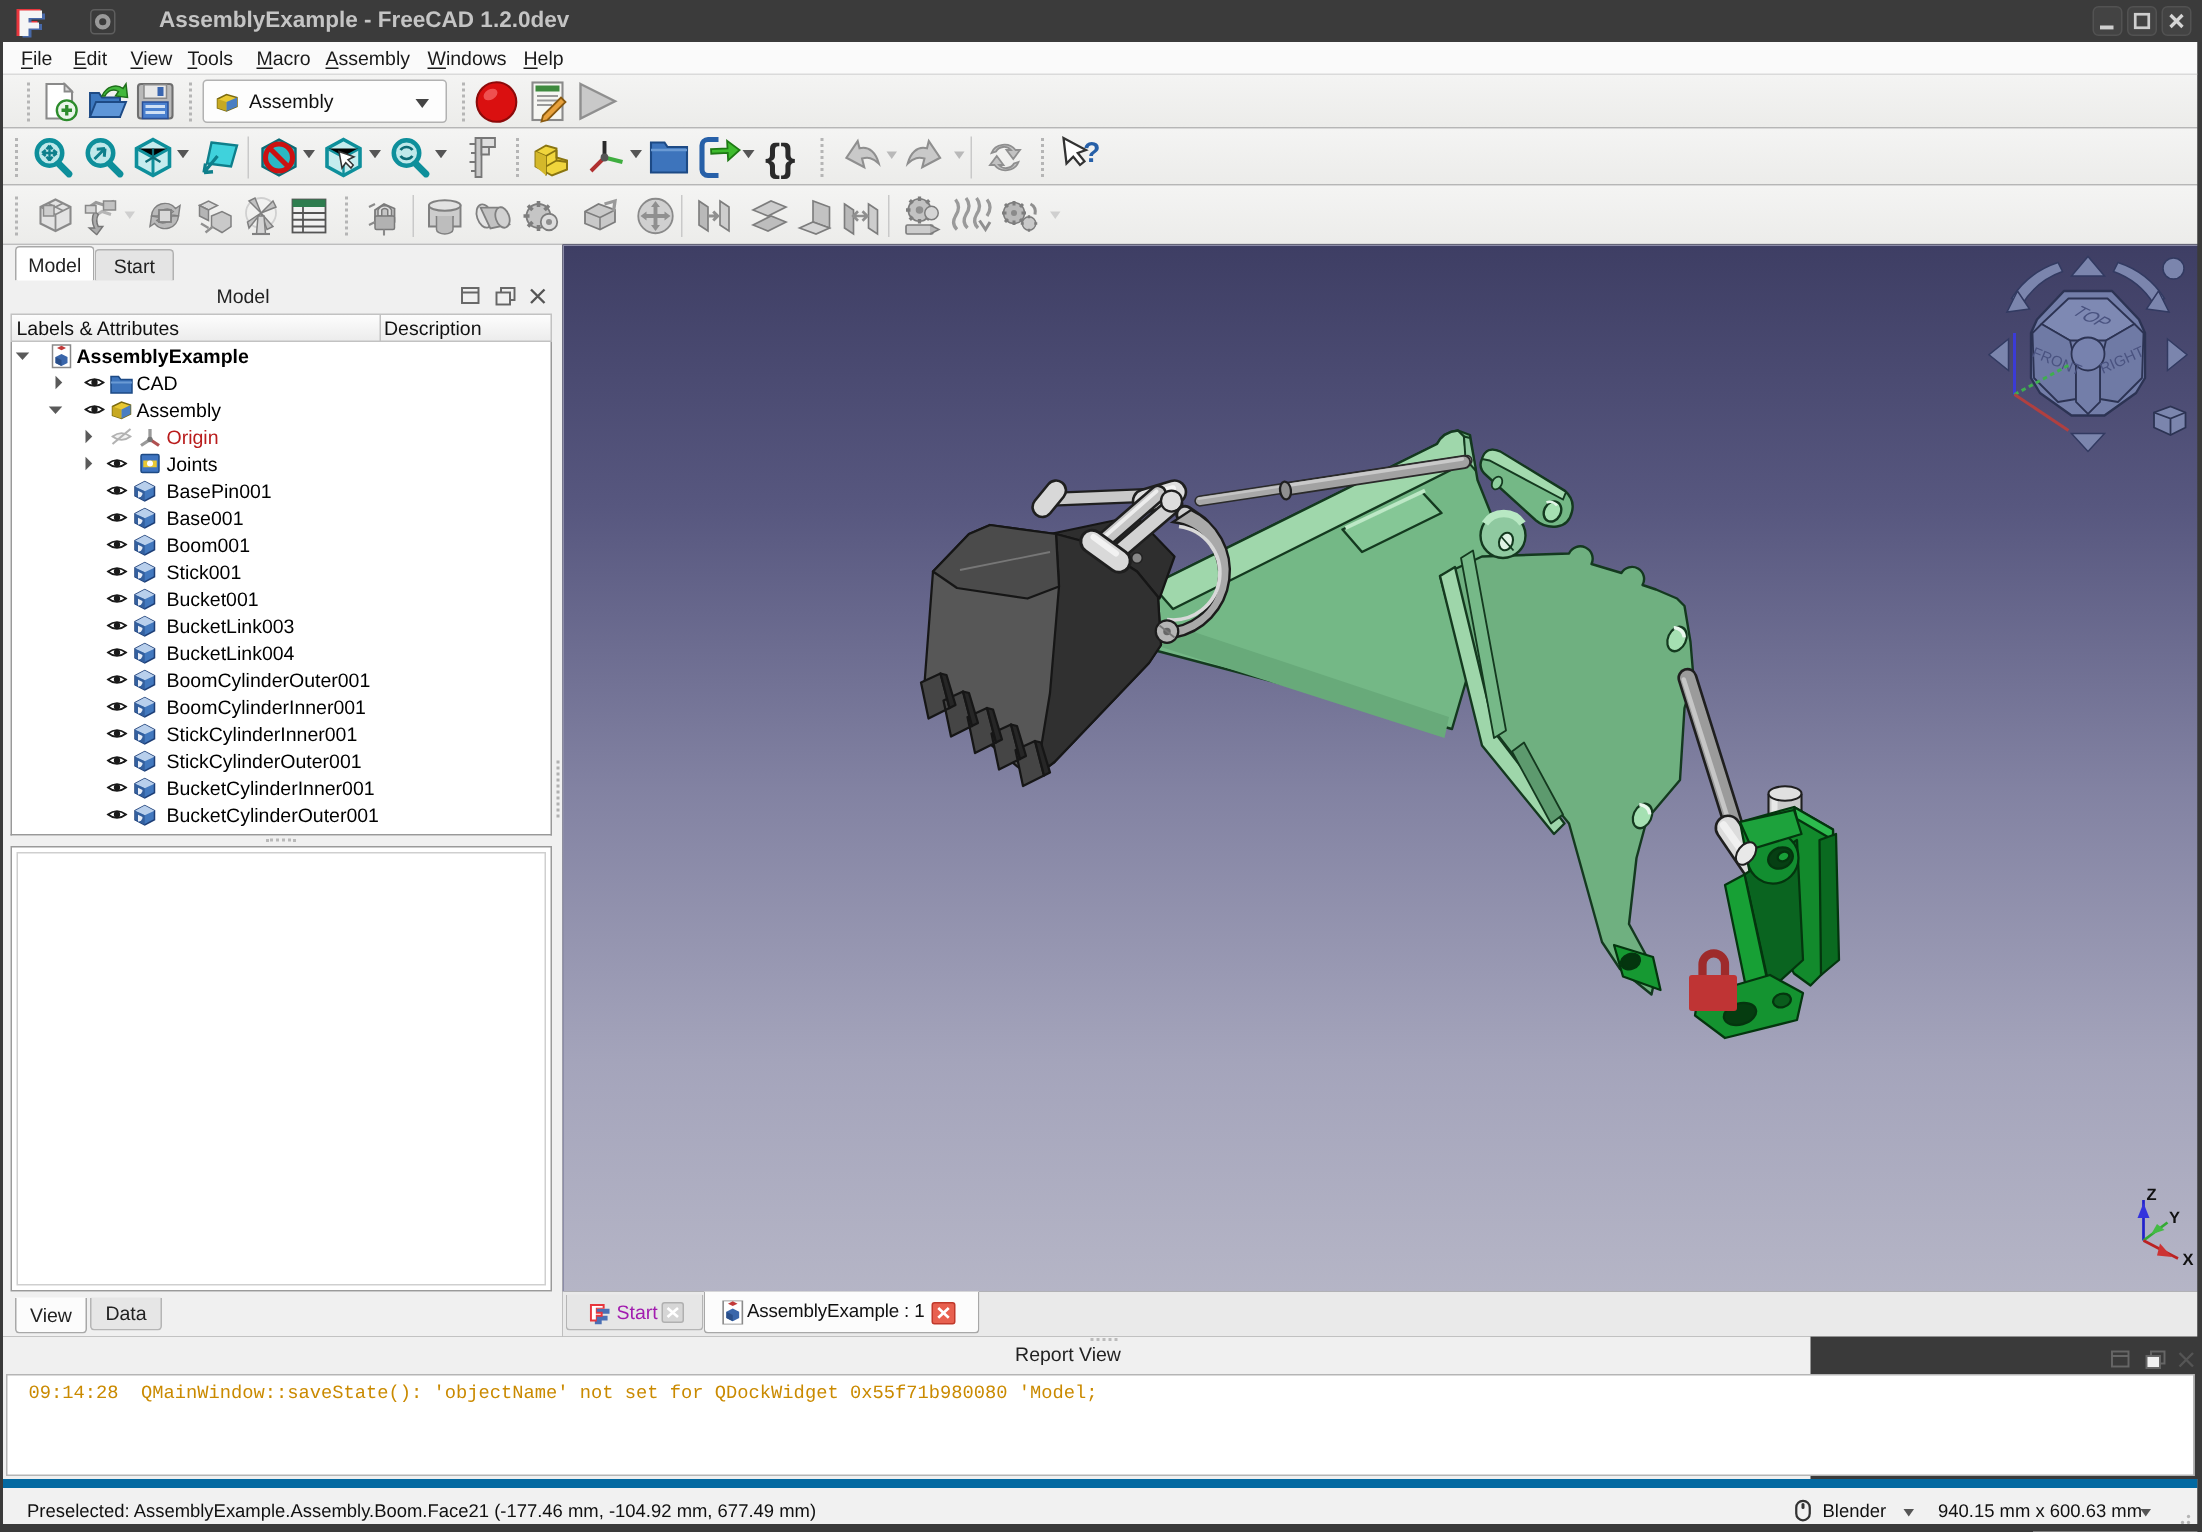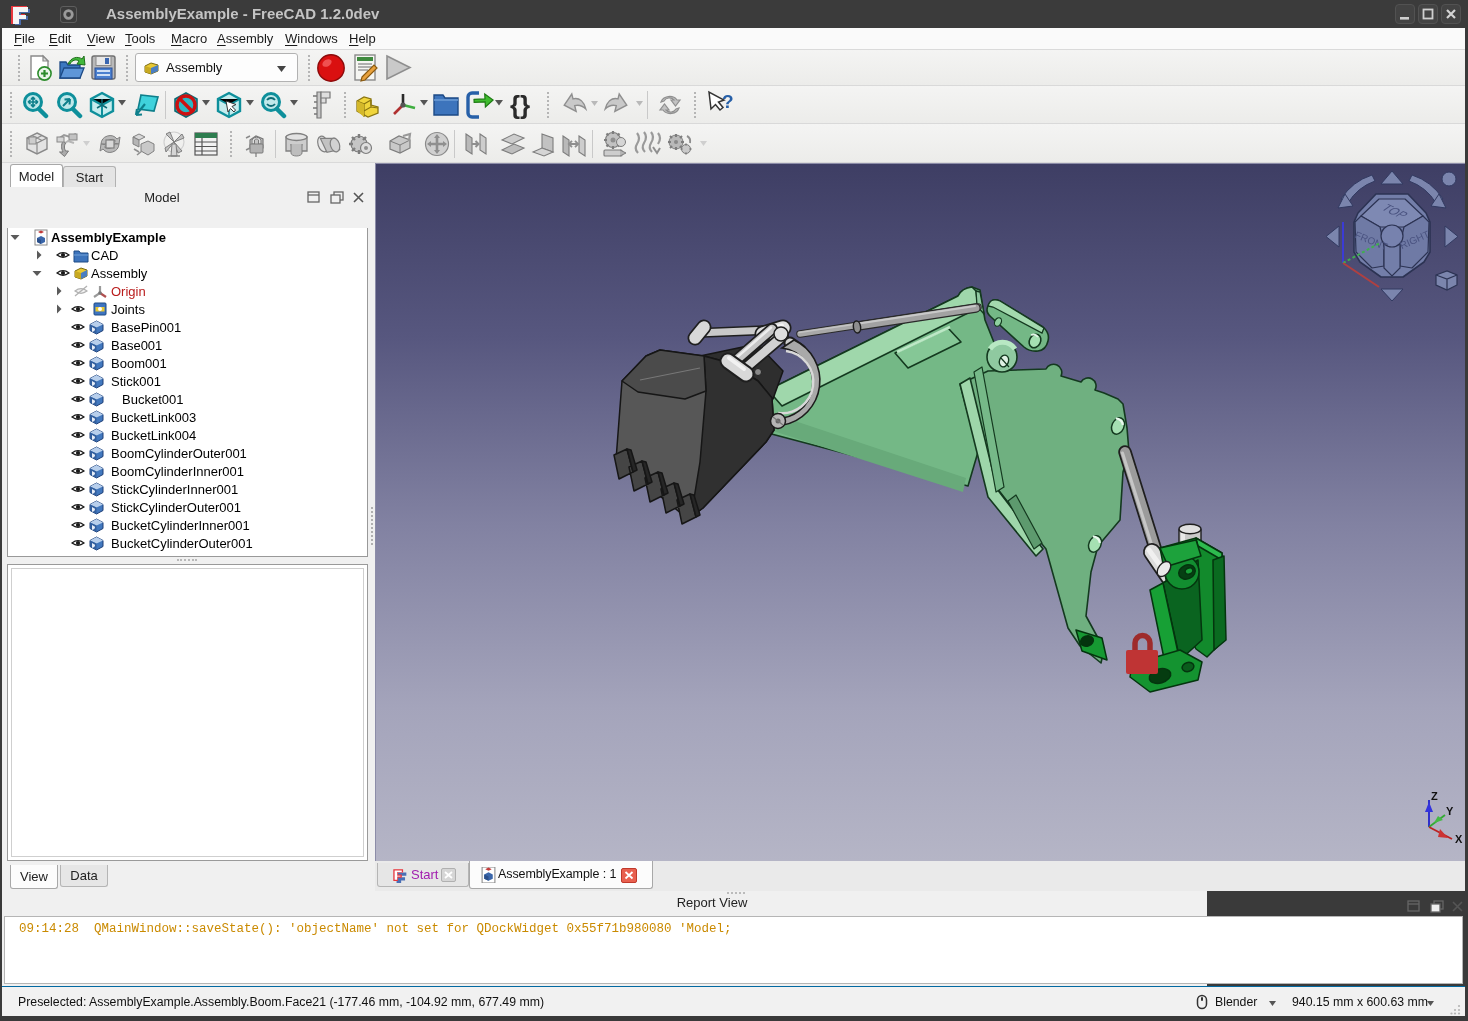--- a/index.html
+++ b/index.html
@@ -394,6 +394,11 @@
         <path d="M2,2 L11,11 M11,2 L2,11" stroke="#555" stroke-width="1.6"></path>
       </svg>
 </div>
+<div class="abs colhdr">
+  <span style="position:absolute;left:3px;top:1px;font-size:13px;color:#111">Labels &amp; Attributes</span>
+  <span style="position:absolute;left:248px;top:1px;font-size:13px;color:#111">Description</span>
+  <div style="position:absolute;left:245px;top:0;width:1px;height:18px;background:#c2c2c2"></div>
+</div>
 <div class="abs treebox">
 <svg class="icn" style="left:0;top:0" width="359" height="329" viewBox="0 0 359 329">
 <defs>

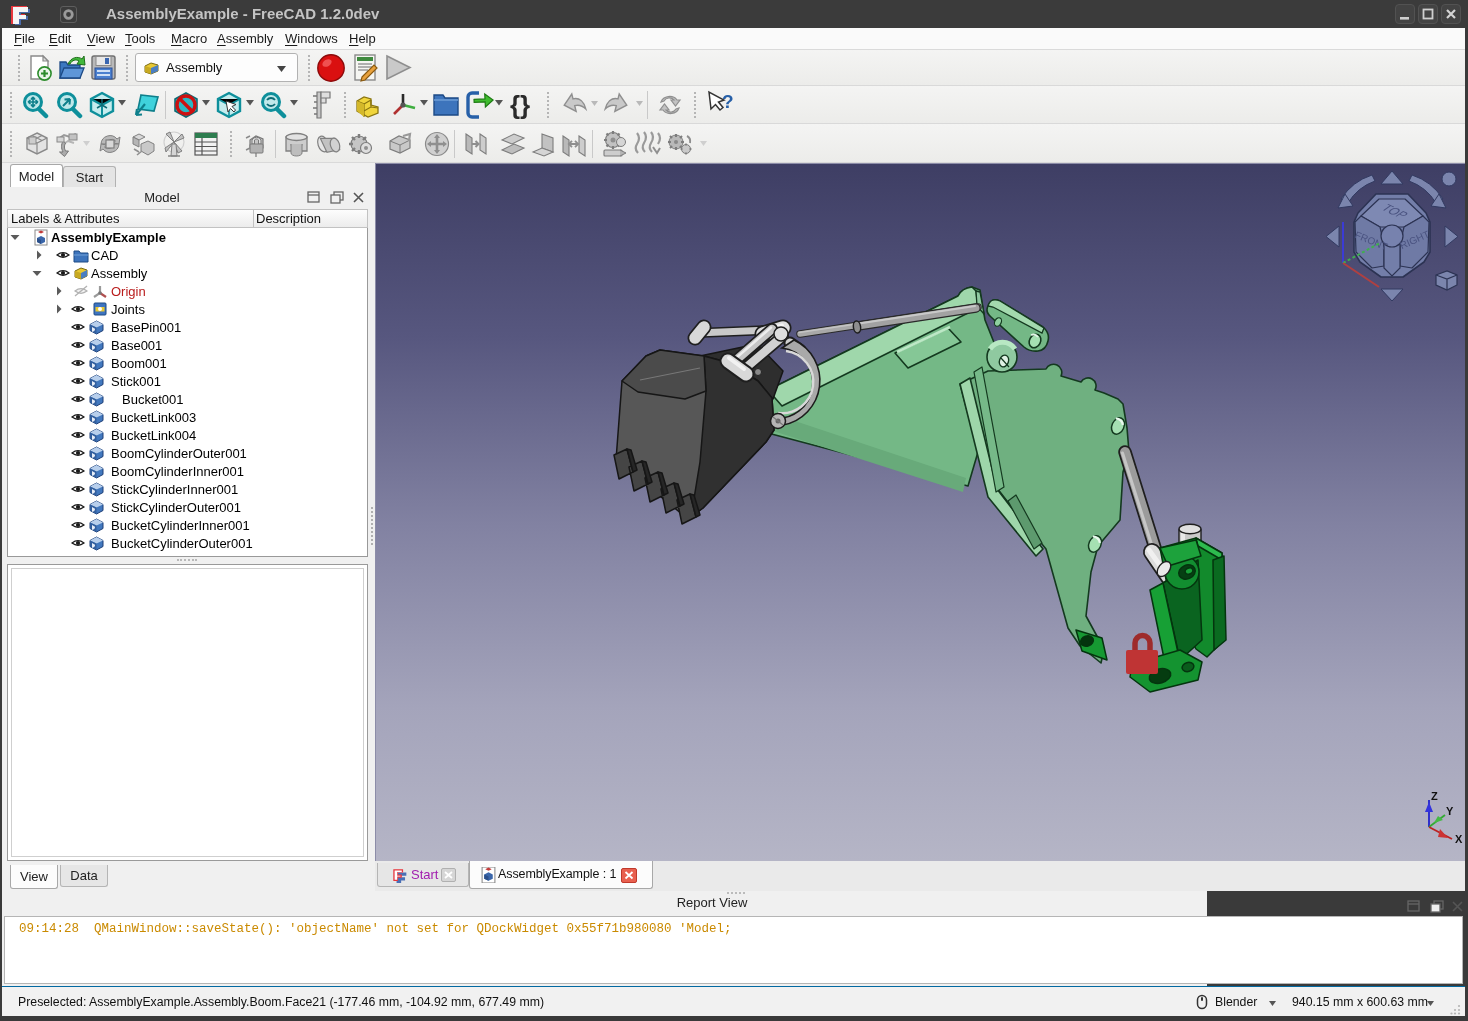--- a/index.html
+++ b/index.html
@@ -492,7 +492,7 @@
 <span class="rtxt" style="left:103px;top:110px">Base001</span>
 <span class="rtxt" style="left:103px;top:128px">Boom001</span>
 <span class="rtxt" style="left:103px;top:146px">Stick001</span>
-<span class="rtxt" style="left:114px;top:164px">Bucket001</span>
+<span class="rtxt" style="left:103px;top:164px">Bucket001</span>
 <span class="rtxt" style="left:103px;top:182px">BucketLink003</span>
 <span class="rtxt" style="left:103px;top:200px">BucketLink004</span>
 <span class="rtxt" style="left:103px;top:218px">BoomCylinderOuter001</span>

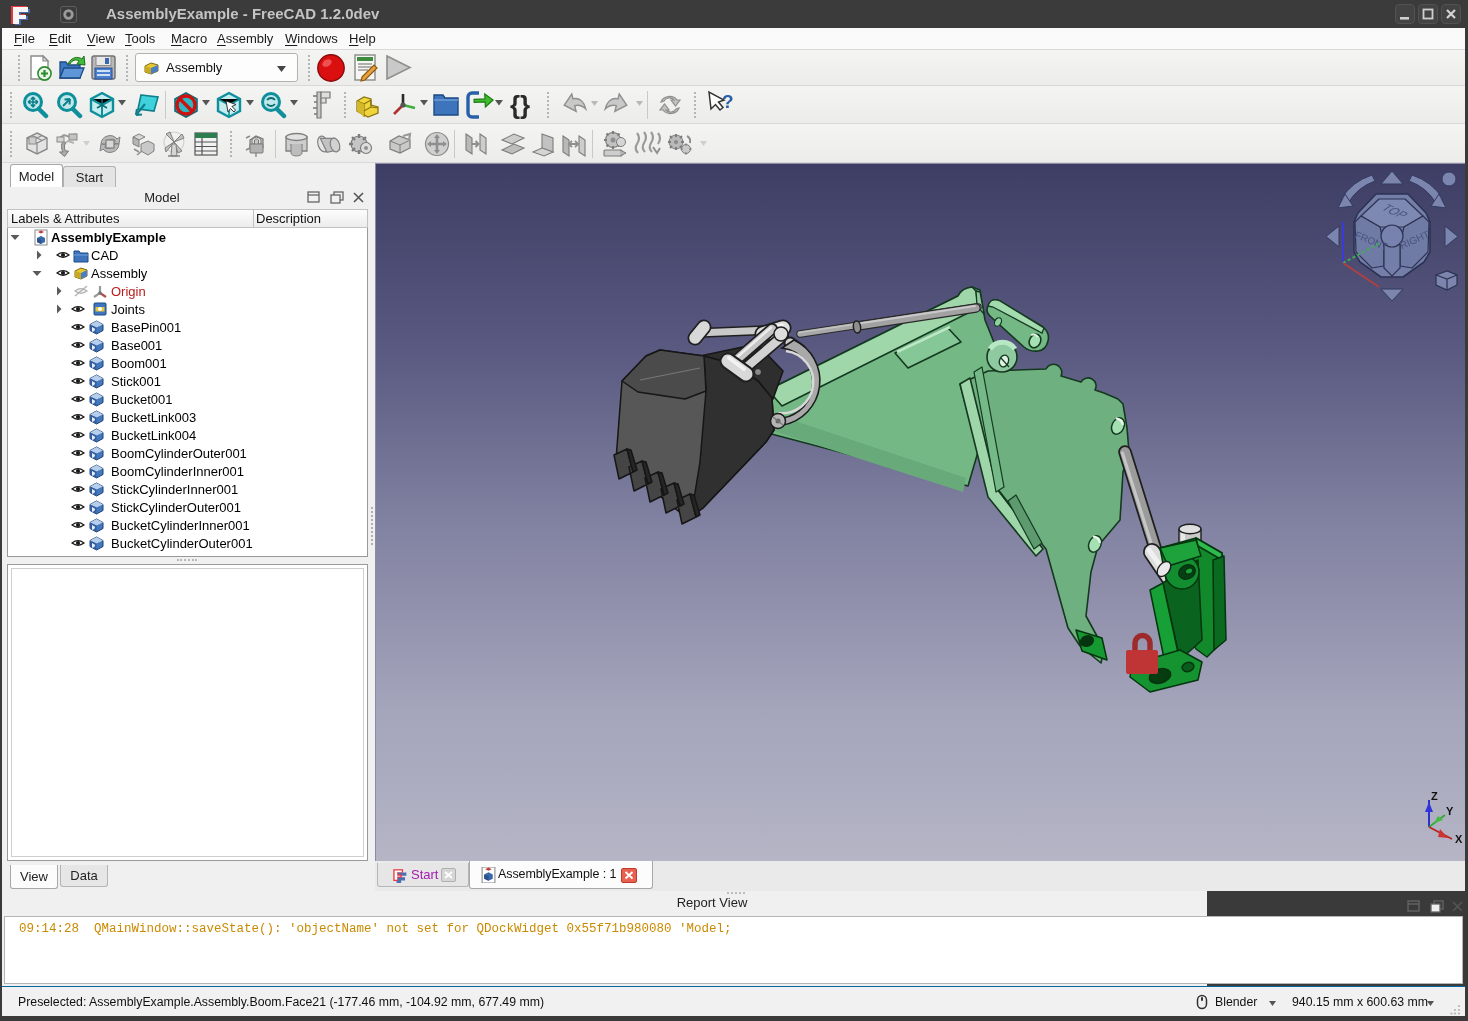--- a/index.html
+++ b/index.html
@@ -38,7 +38,7 @@
 .report { left:2px; top:891px; width:1205px; height:95px; background:#f0f0f0; }
 .rephdr { position:absolute; left:0; top:4px; width:1420px; text-align:center; font-size:13px; color:#222; }
 .repbox { position:absolute; left:2px; top:25px; width:1459px; height:68px; background:#ffffff; border:1px solid #b5b5b5; }
-.statusbar { left:2px; top:986px; width:1463px; height:36px; background:#f1f1f1; border-top:1px solid #0369a1;padding-left:40px; }
+.statusbar { left:2px; top:986px; width:1463px; height:36px; background:#f1f1f1; border-top:6px solid #0369a1;padding-left:40px; }
 .winborder { pointer-events:none; }
 .mono { font-family:"Liberation Mono", monospace; }
 svg { display:block; }

